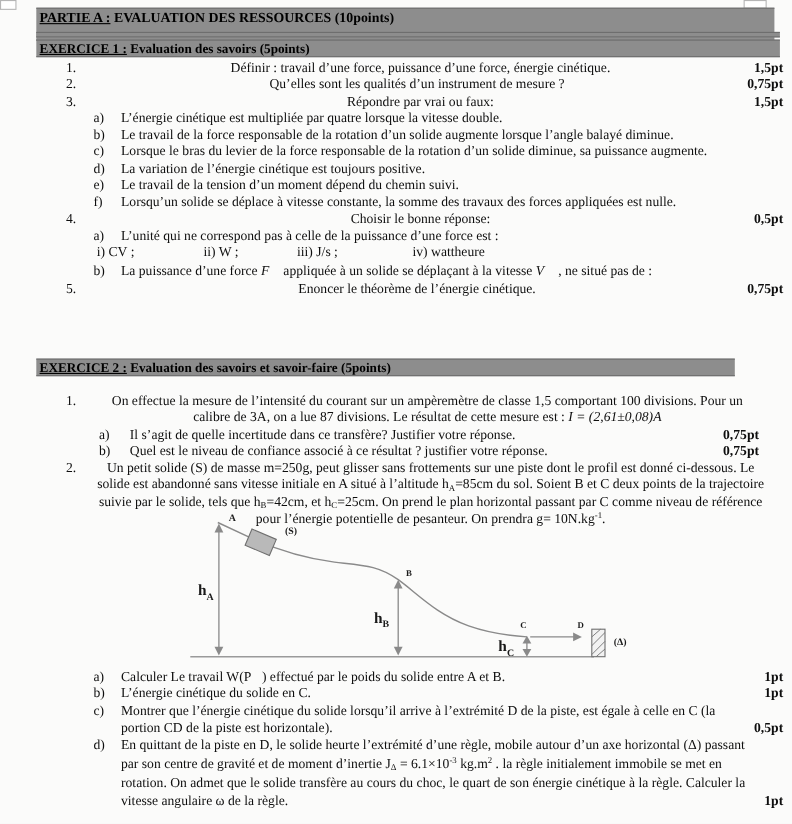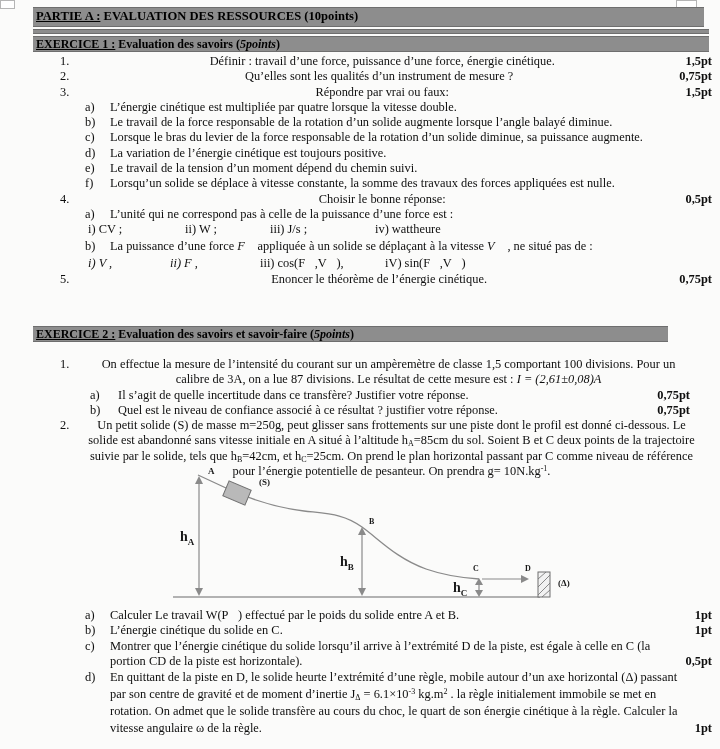--- a/index.html
+++ b/index.html
@@ -16,7 +16,7 @@
   }
   .bar .u{text-decoration:underline;}
   .bar .ital{font-style:italic;}
-  #partie-bar{top:7px;width:671px;height:20px;font-size:12.6px;line-height:16px;padding-left:3px;}
+  #partie-bar{top:7px;width:671px;height:30px;font-size:12.6px;line-height:16px;padding-left:3px;}
   #strip{top:29px;width:676px;height:5px;background:#8d8d8d;position:absolute;left:33px;border-top:1px solid #6e6e6e;border-bottom:1px solid #6e6e6e;box-sizing:border-box;}
   #ex1-bar{top:36px;width:676px;height:16px;font-size:12px;line-height:14px;padding-left:3px;}
   #ex2-bar{top:326px;width:635px;height:16px;font-size:12px;line-height:14px;padding-left:3px;}

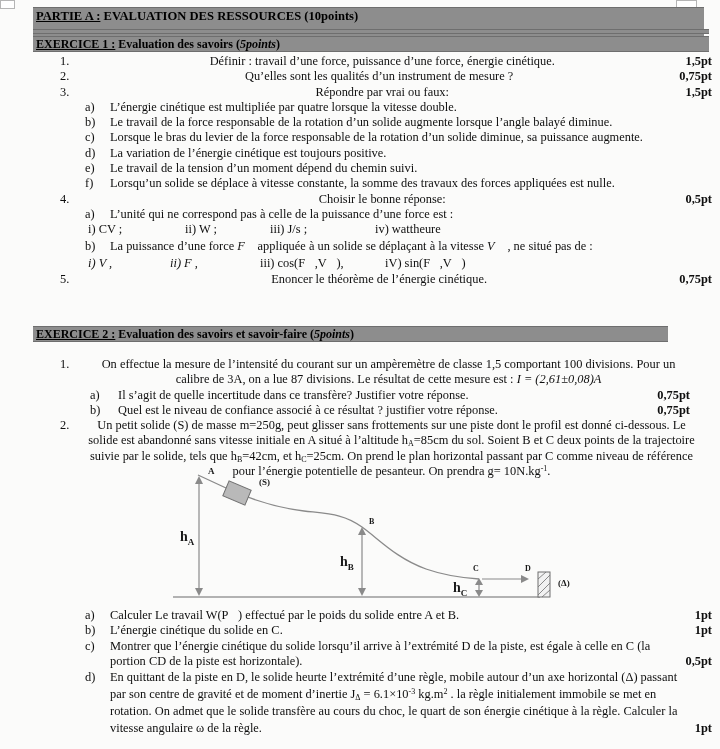--- a/index.html
+++ b/index.html
@@ -15,7 +15,7 @@
     box-sizing:border-box;color:#000;font-weight:bold;white-space:nowrap;overflow:hidden;
   }
   .bar .u{text-decoration:underline;}
-  .bar .ital{font-style:italic;}
+  .bar .ital{}
   #partie-bar{top:7px;width:671px;height:30px;font-size:12.6px;line-height:16px;padding-left:3px;}
   #strip{top:29px;width:676px;height:5px;background:#8d8d8d;position:absolute;left:33px;border-top:1px solid #6e6e6e;border-bottom:1px solid #6e6e6e;box-sizing:border-box;}
   #ex1-bar{top:36px;width:676px;height:16px;font-size:12px;line-height:14px;padding-left:3px;}

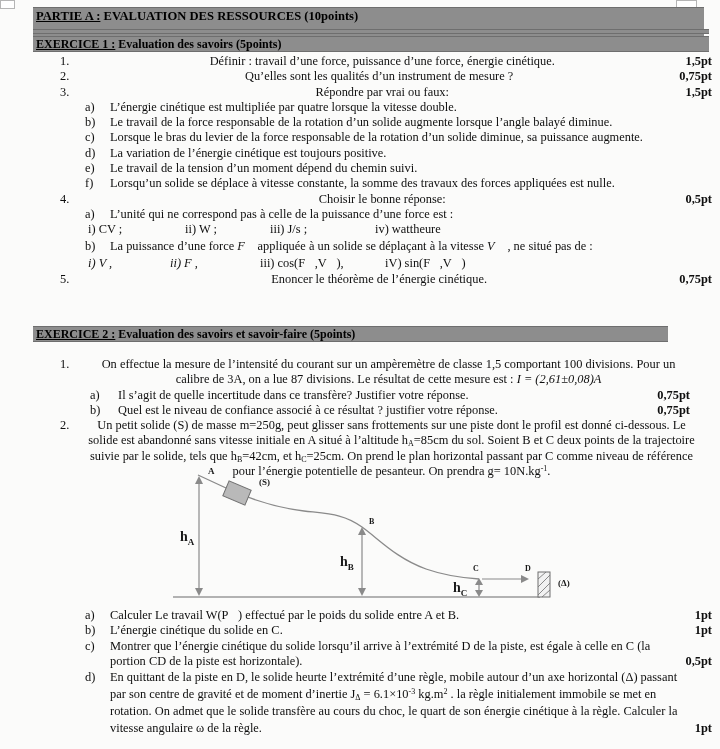--- a/index.html
+++ b/index.html
@@ -124,9 +124,6 @@
       <span class="letter">b)</span>
       <span class="body"><span>La puissance d’une force </span><span class="math">F⃗</span><span> appliquée à un solide se déplaçant à la vitesse </span><span class="math">V⃗</span><span> , ne situé pas de :</span></span>
     </div>
-    <div class="opts r2 tallrow">
-      <span class="math">i) V ,</span><span class="math">ii) F ,</span><span>iii) cos(F⃗,V⃗),</span><span>iV) sin(F⃗,V⃗)</span>
-    </div>
     <div class="qrow">
       <span class="num">5.</span>
       <span class="body">Enoncer le théorème de l’énergie cinétique.</span>

